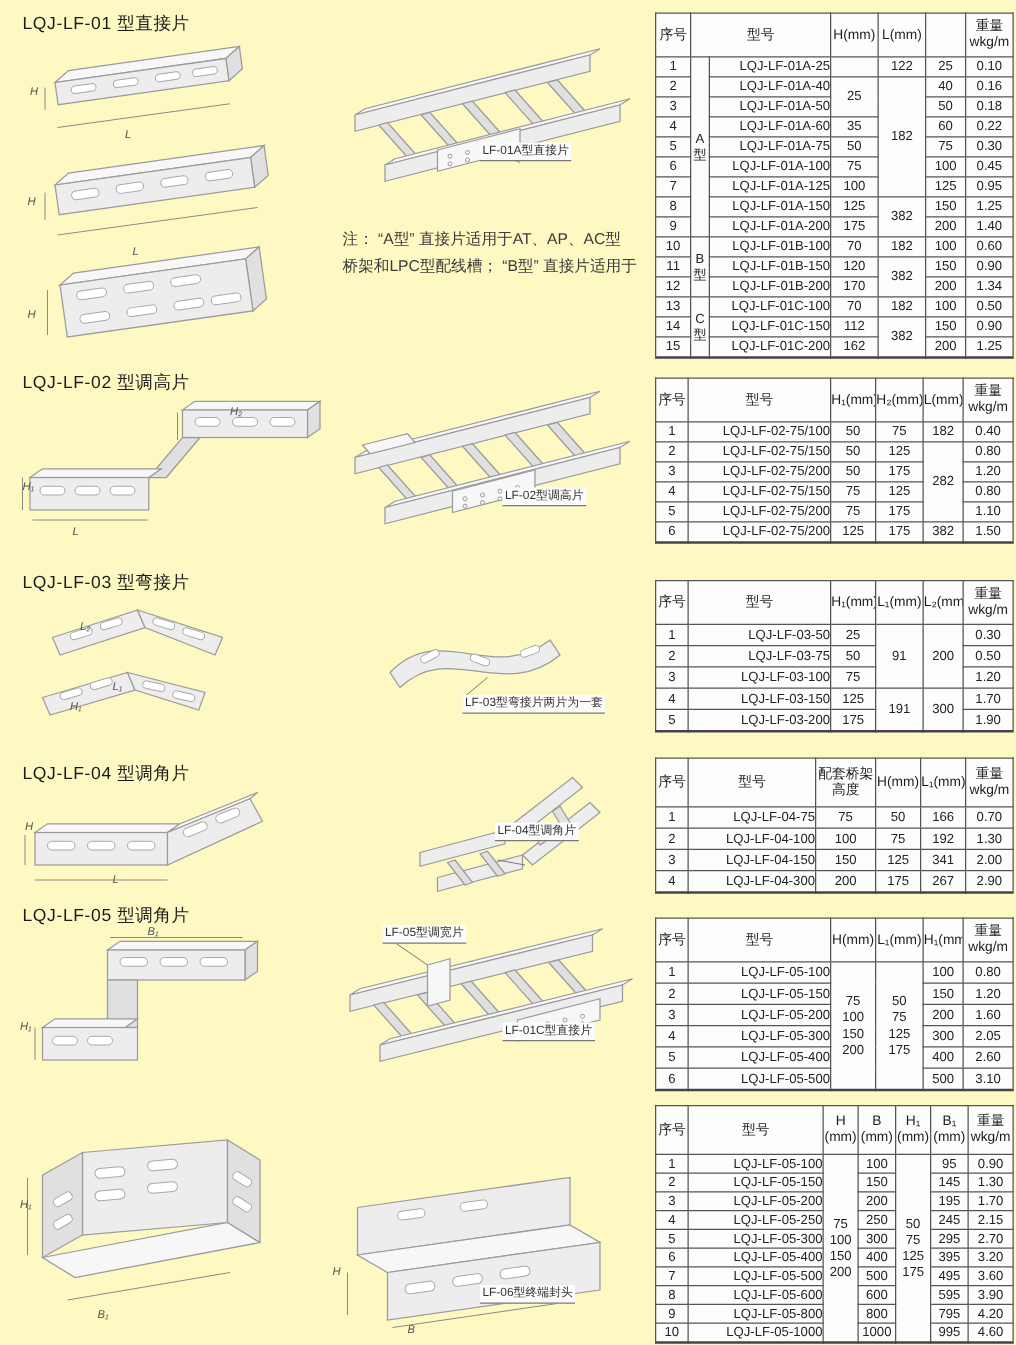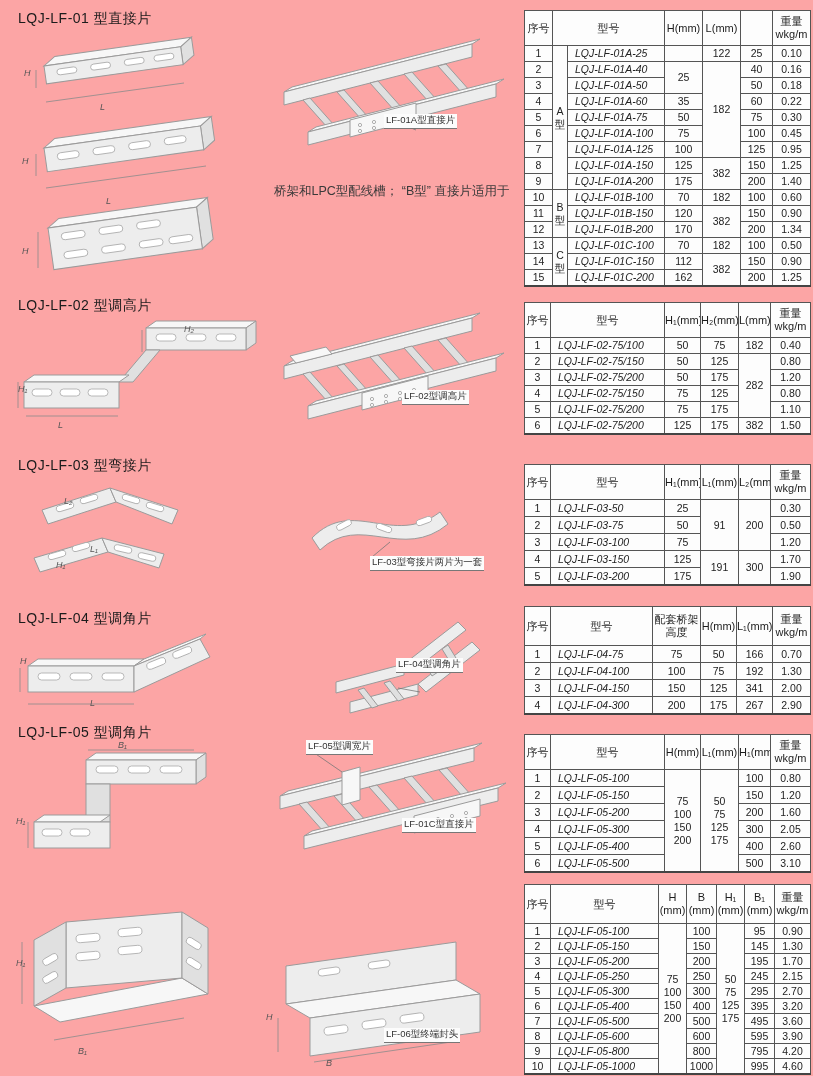--- a/index.html
+++ b/index.html
@@ -5,7 +5,7 @@
   html,body{margin:0;padding:0;background:#e9e9e9;}
   .page{
     position:relative;width:813px;height:1076px;margin:0 auto;
-    background:#fca5a5;overflow:hidden;
+    background:#fef9c3;overflow:hidden;
     font-family:"Liberation Sans","DejaVu Sans",sans-serif;color:#222;
   }
   .heading{position:absolute;left:18px;font-size:14px;letter-spacing:.5px;color:#1b1b1b;}

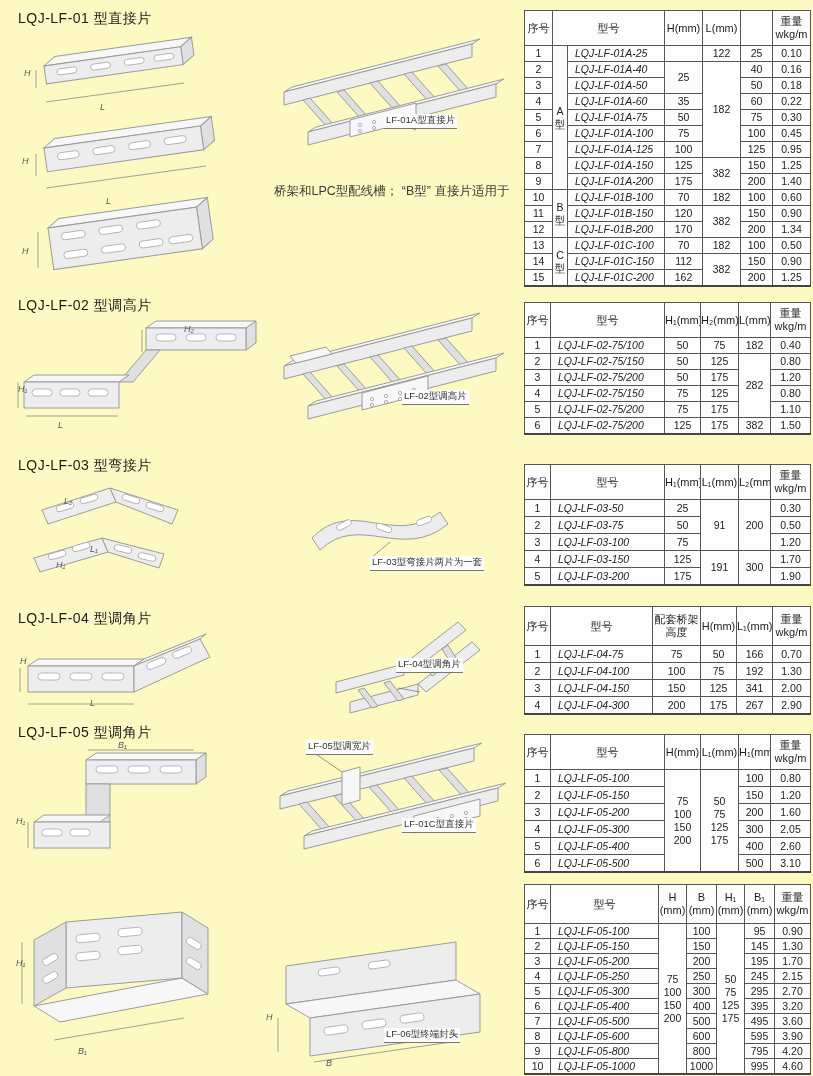--- a/index.html
+++ b/index.html
@@ -35,7 +35,7 @@
   }
   table.spec th{font-weight:normal;font-size:11px;line-height:13px;color:#1c1c1c;}
   table.spec td{font-size:10.5px;line-height:13px;color:#222;}
-  table.spec td.model{text-align:left;padding-left:7px;font-style:italic;}
+  table.spec td.model{text-align:right;padding-left:7px;}
   #t1 th,#t2 th,#t3 th,#t5 th{height:34px;}
   #t4 th,#t6 th{height:38px;}
   #t1 tbody td{height:15px;}

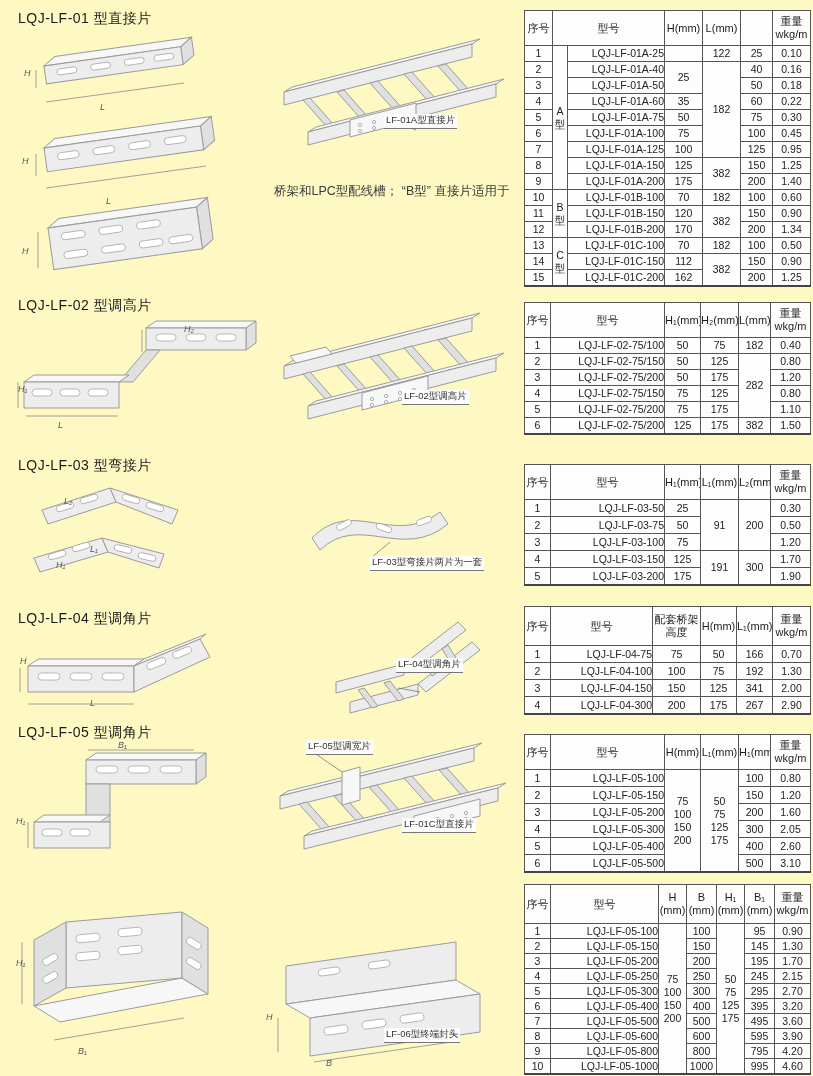--- a/index.html
+++ b/index.html
@@ -342,6 +342,7 @@
   <span class="dim" style="left:326px;top:1058px">B</span>
 
   <div class="note">
+    <div>注： “A型” 直接片适用于AT、AP、AC型</div>
     <div>桥架和LPC型配线槽； “B型” 直接片适用于</div>
   </div>
 

